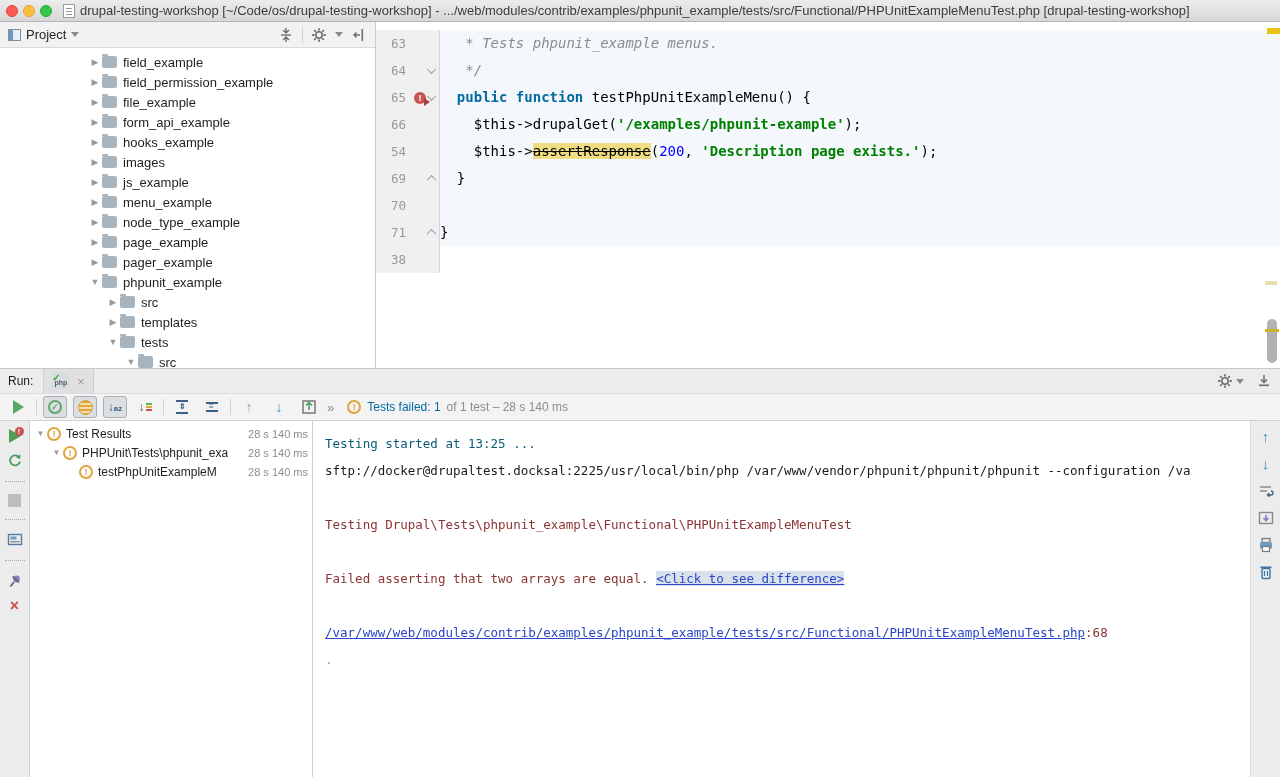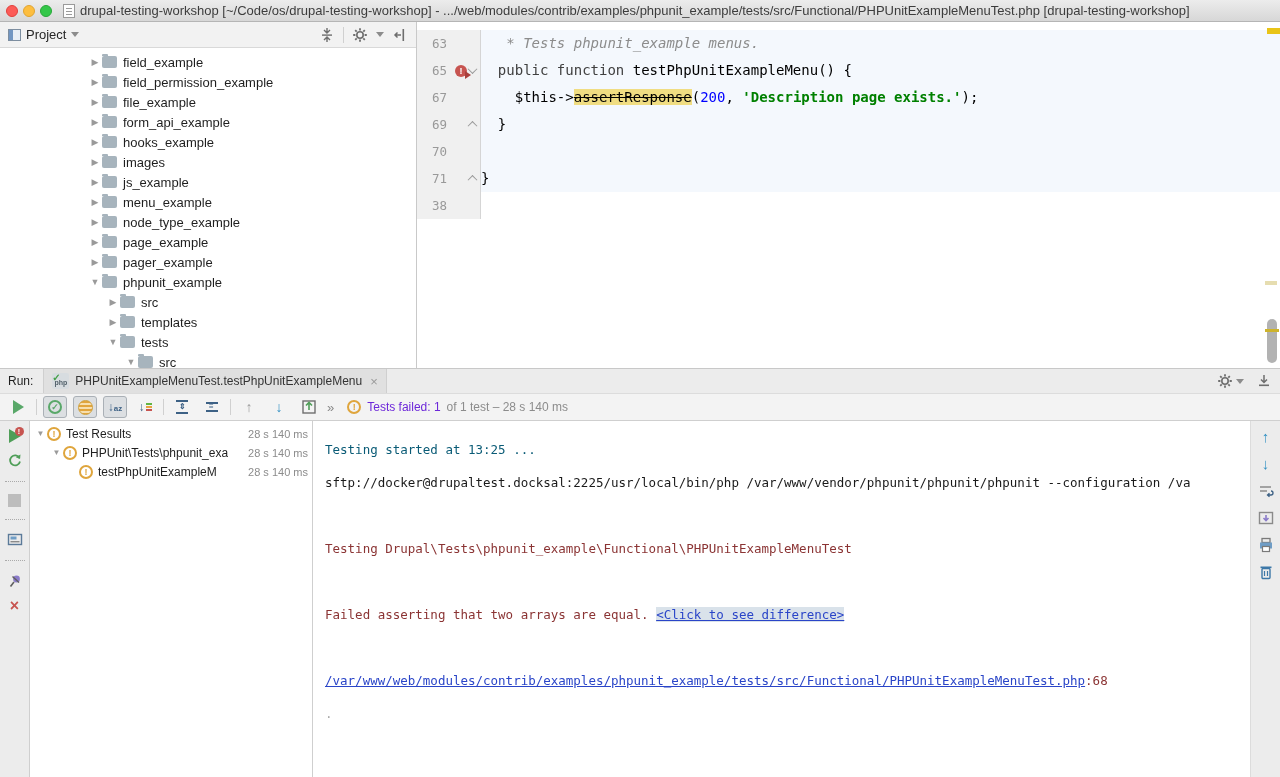--- a/index.html
+++ b/index.html
@@ -21,7 +21,7 @@
 
   
   .workspace { height:346px; display:flex; }
-  .project { width:417px; border-right:1px solid #c9c9c9; display:flex; flex-direction:column; background:#fff; }
+  .project { width:376px; border-right:1px solid #c9c9c9; display:flex; flex-direction:column; background:#fff; }
   .p-head { height:26px; background:#f2f2f2; border-bottom:1px solid #d9d9d9; display:flex; align-items:center;
     padding:0 8px; font-size:13px; color:#262626; gap:5px; }
   .p-winico { width:13px; height:12px; border:1px solid #7d8ea0; background:#e8eef5; position:relative; }

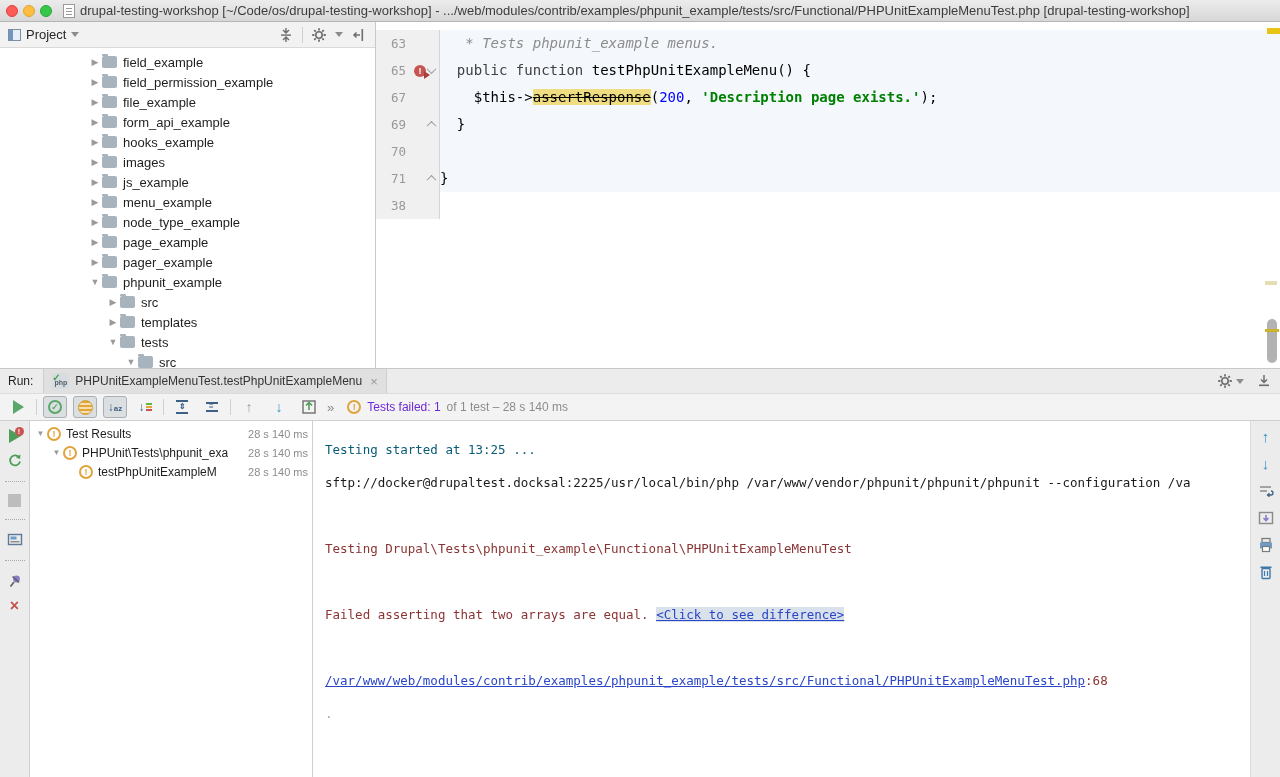--- a/index.html
+++ b/index.html
@@ -257,6 +257,15 @@
         </div>
         <div class="erow bgblue">
           <div class="gut">
+            <span class="lnum">64</span>
+            <span class="gicons">
+              <span class="foldchev down"></span>
+            </span>
+          </div>
+          <div class="code"><span class="tok-comment">   */</span></div>
+        </div>
+        <div class="erow bgblue">
+          <div class="gut">
             <span class="lnum">65</span>
             <span class="gicons">
               <span class="failmark">!</span>

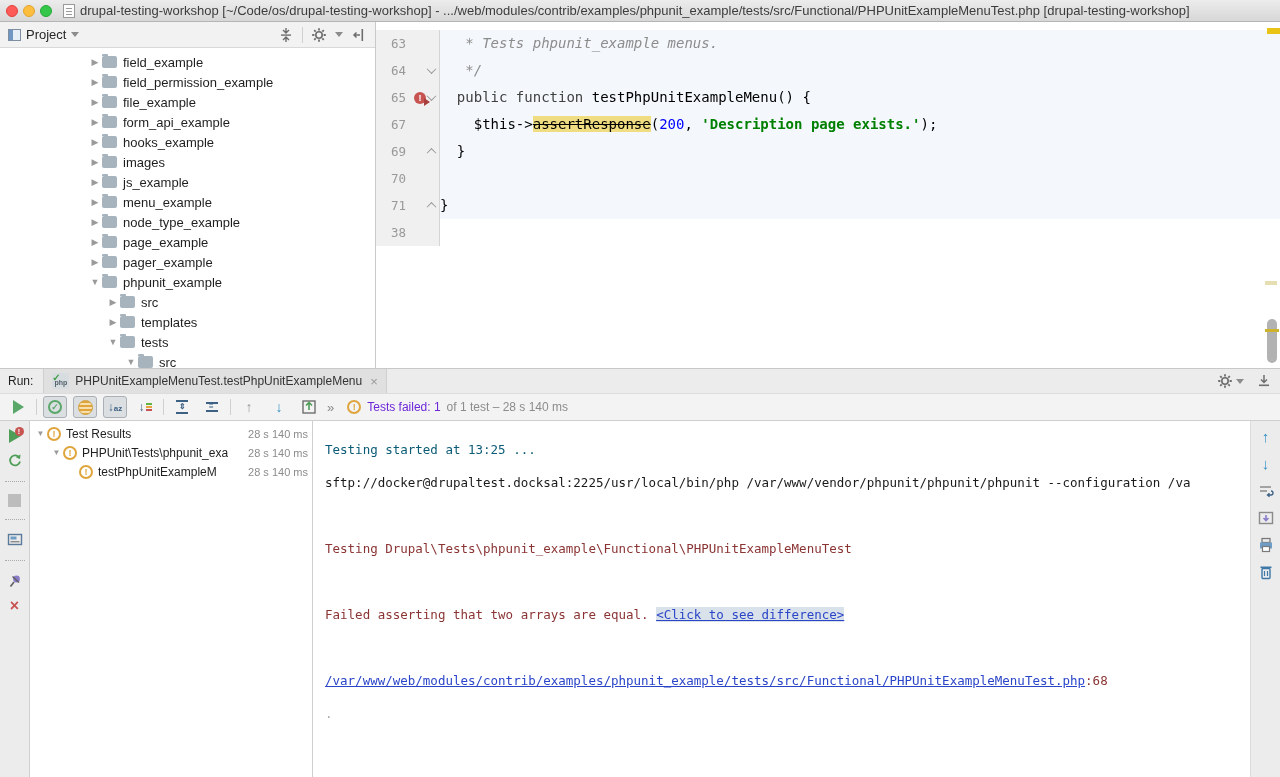--- a/index.html
+++ b/index.html
@@ -45,7 +45,7 @@
   .erow.hl { background:#fdf6dd; }
   .erow.hl .gut { background:#fbf2cd; }
   .tok-comment { color:#8c8c8c; font-style:italic; }
-  .tok-keyword { color:#404040; font-weight:normal; }
+  .tok-keyword { color:#0369a1; font-weight:bold; }
   .tok-string { color:#008000; font-weight:bold; }
   .tok-number { color:#0000ff; }
   .tok-deprecated { background:#f0dd82; text-decoration:line-through; }

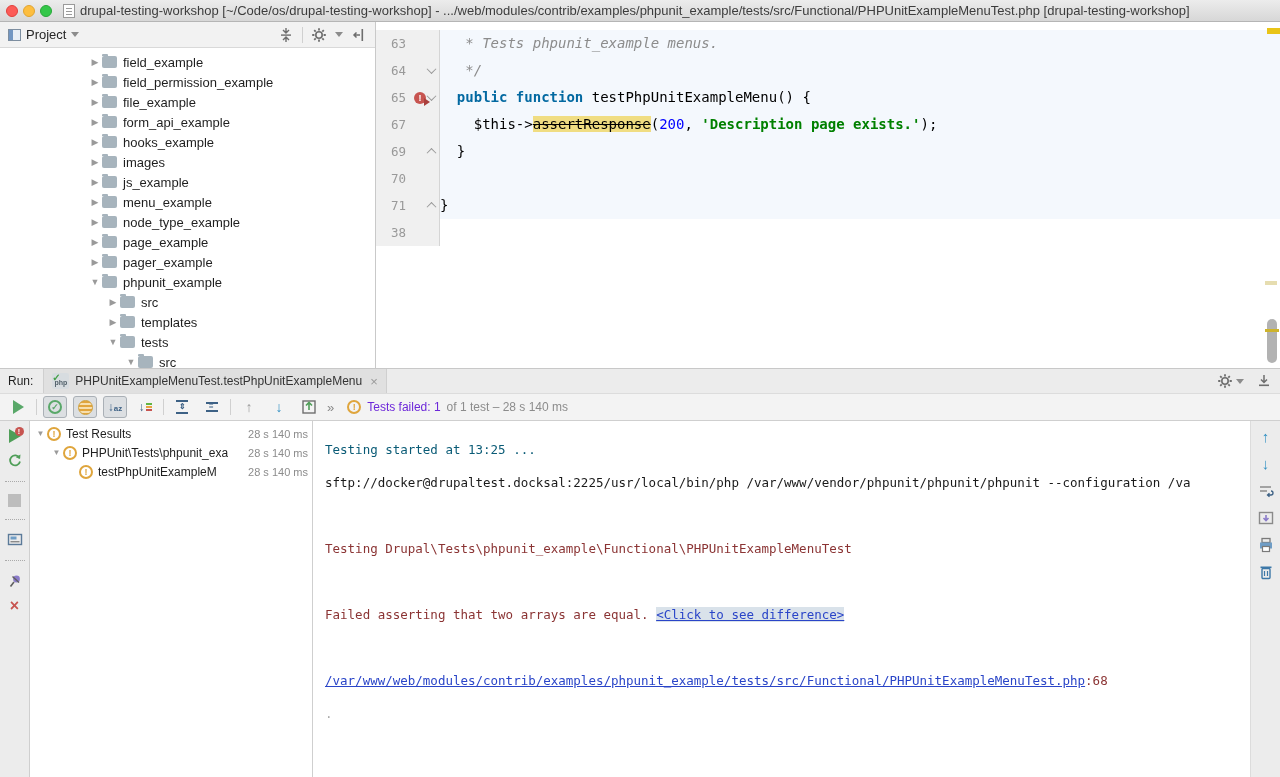--- a/index.html
+++ b/index.html
@@ -276,6 +276,13 @@
         </div>
         <div class="erow bgblue">
           <div class="gut">
+            <span class="lnum">66</span>
+            <span class="gicons"></span>
+          </div>
+          <div class="code"><span>    $this-&gt;drupalGet(</span><span class="tok-string">'/examples/phpunit-example'</span><span>);</span></div>
+        </div>
+        <div class="erow bgblue">
+          <div class="gut">
             <span class="lnum">67</span>
             <span class="gicons"></span>
           </div>

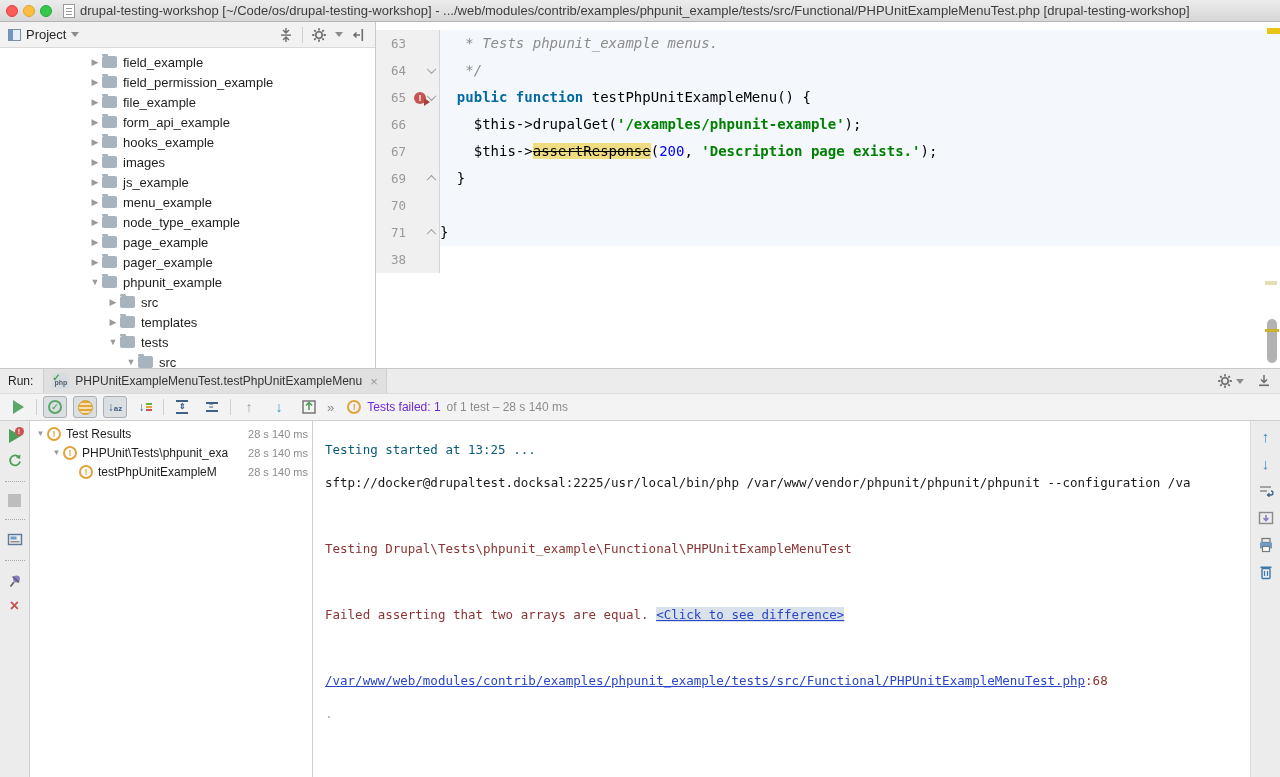--- a/index.html
+++ b/index.html
@@ -283,7 +283,7 @@
         </div>
         <div class="erow bgblue">
           <div class="gut">
-            <span class="lnum">67</span>
+            <span class="lnum">54</span>
             <span class="gicons"></span>
           </div>
           <div class="code"><span>    $this-&gt;</span><span class="tok-deprecated">assertResponse</span><span>(</span><span class="tok-number">200</span><span>, </span><span class="tok-string">'Description page exists.'</span><span>);</span></div>

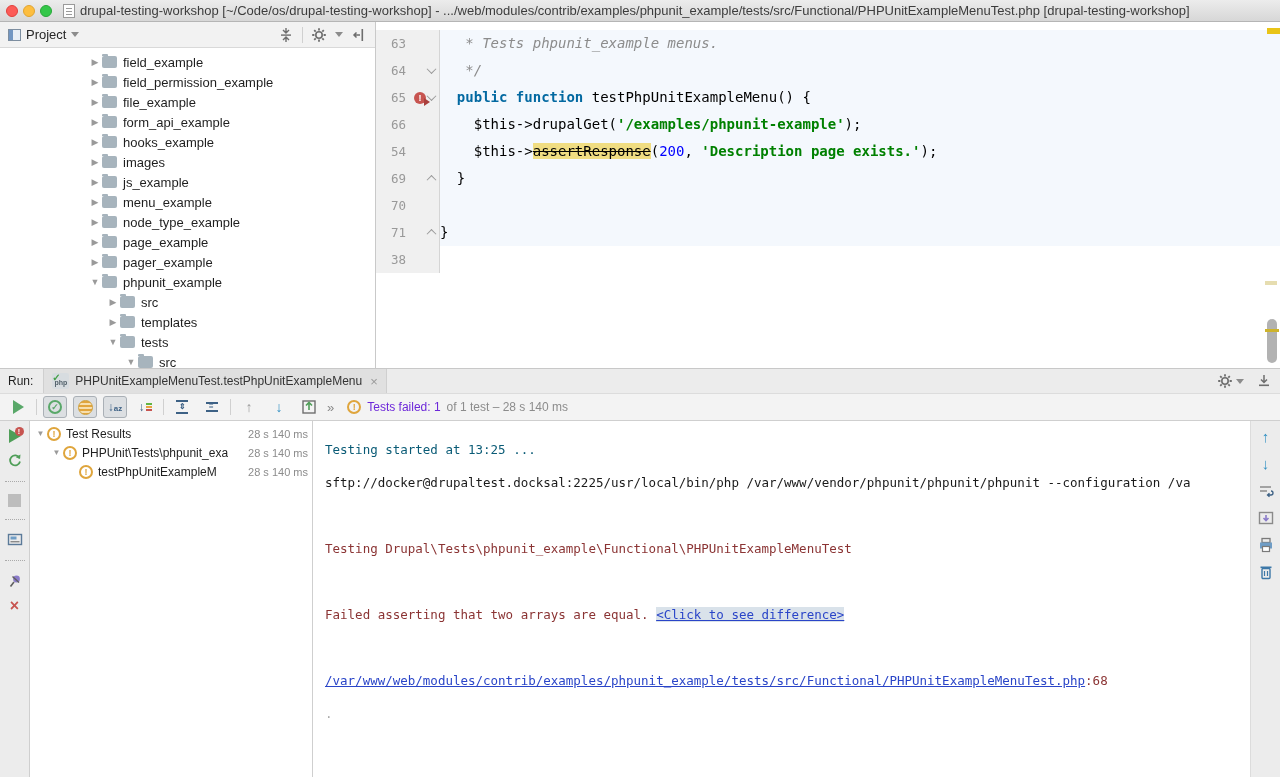--- a/index.html
+++ b/index.html
@@ -333,7 +333,6 @@
     <span class="runlbl">Run:</span>
     <div class="rtab">
       <span class="phpico">php</span>
-      <span>PHPUnitExampleMenuTest.testPhpUnitExampleMenu</span>
       <span class="tclose">×</span>
     </div>
     <span class="rt-right">

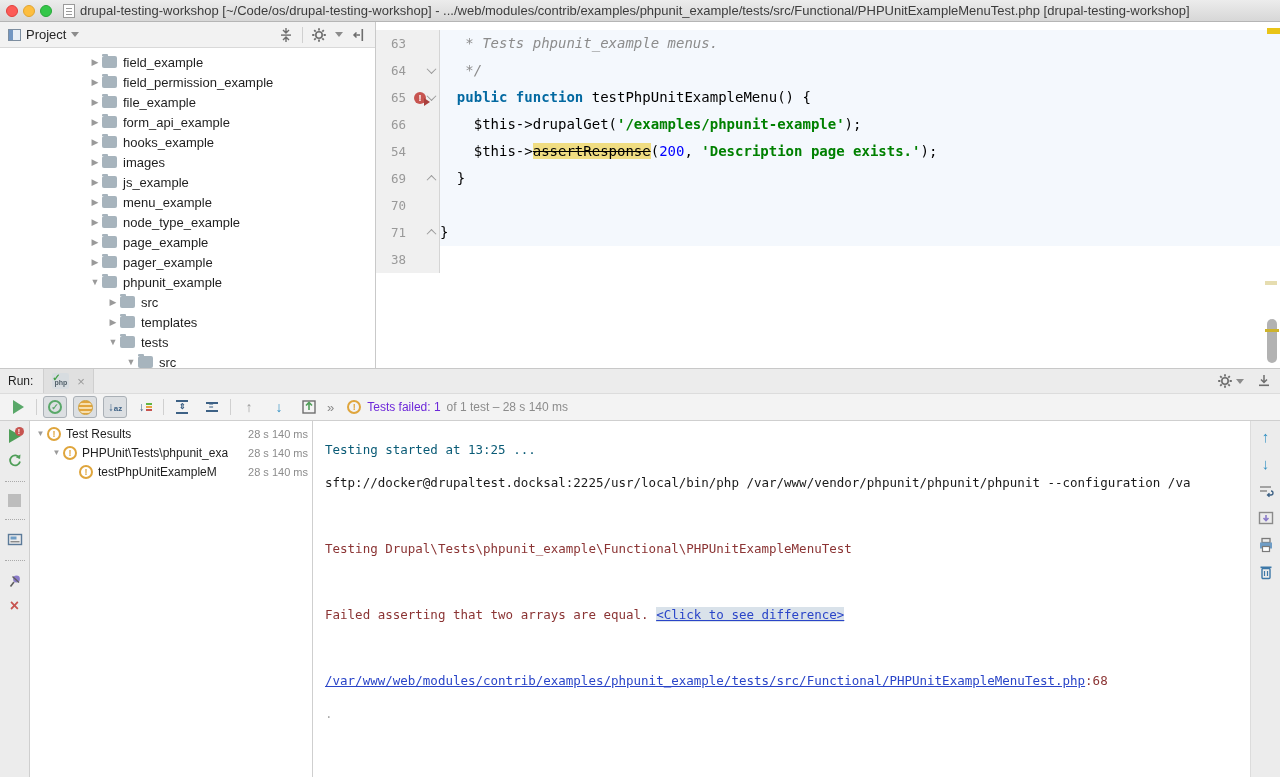--- a/index.html
+++ b/index.html
@@ -92,7 +92,7 @@
   .chevs { color:#888; font-size:13px; letter-spacing:-1px; }
   .warncirc { width:14px; height:14px; border:2px solid #dfa53c; border-radius:50%; color:#dfa53c; font-size:9px;
     font-weight:bold; text-align:center; line-height:10px; flex:none; }
-  .failtxt { color:#6d28d9;text-align:right; }
+  .failtxt { color:#0369a1;text-align:right; }
   .resttxt { color:#8c8c8c; }
 
   .rbody { flex:1; display:flex; min-height:0; }

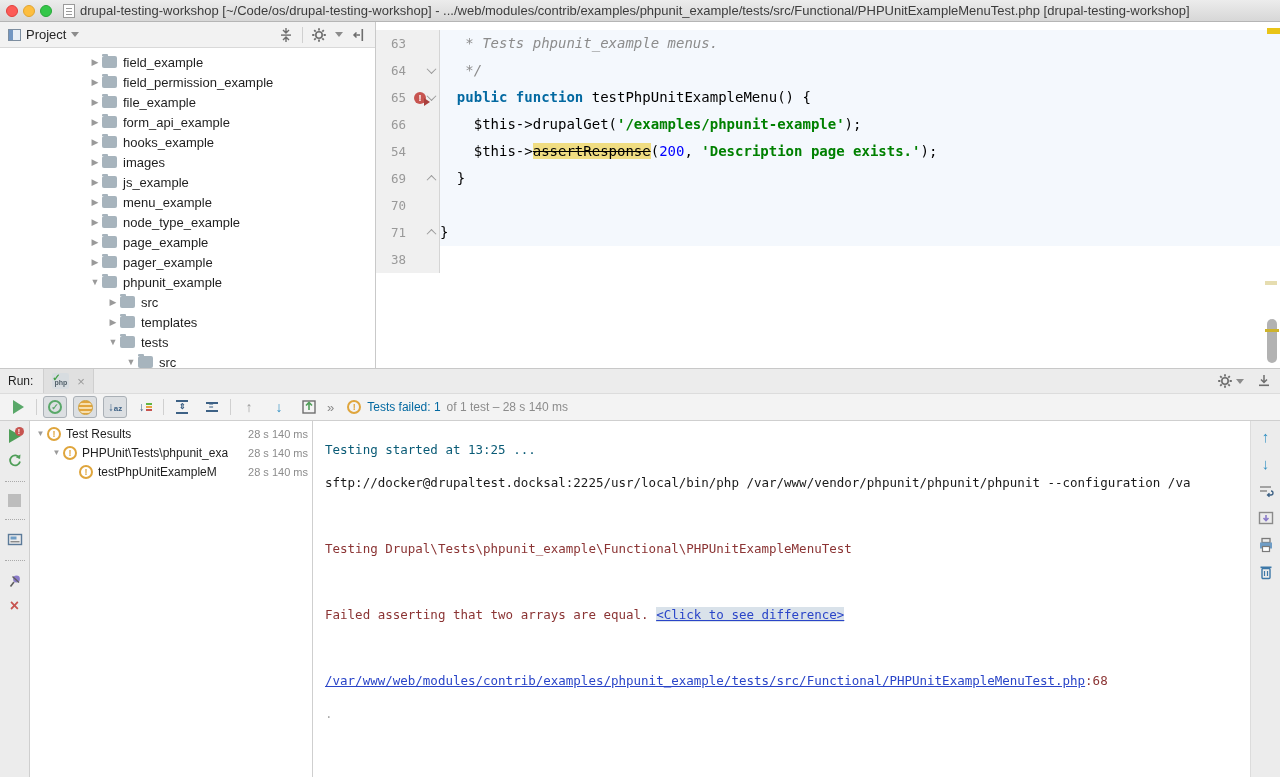--- a/index.html
+++ b/index.html
@@ -112,7 +112,7 @@
   .ttlabel { overflow:hidden; text-overflow:clip; }
 
   .console { flex:1; background:#fff; padding:9px 0 0 12px; font-size:12.5px; line-height:27px; overflow:hidden; }
-  .cline { white-space:pre; height:27px; overflow:hidden;margin-top:6px; }
+  .cline { white-space:pre; height:27px; overflow:hidden; }
   .c-sys { color:#0a5b76; }
   .c-out { color:#1a1a1a; }
   .c-err { color:#8b3434; }

